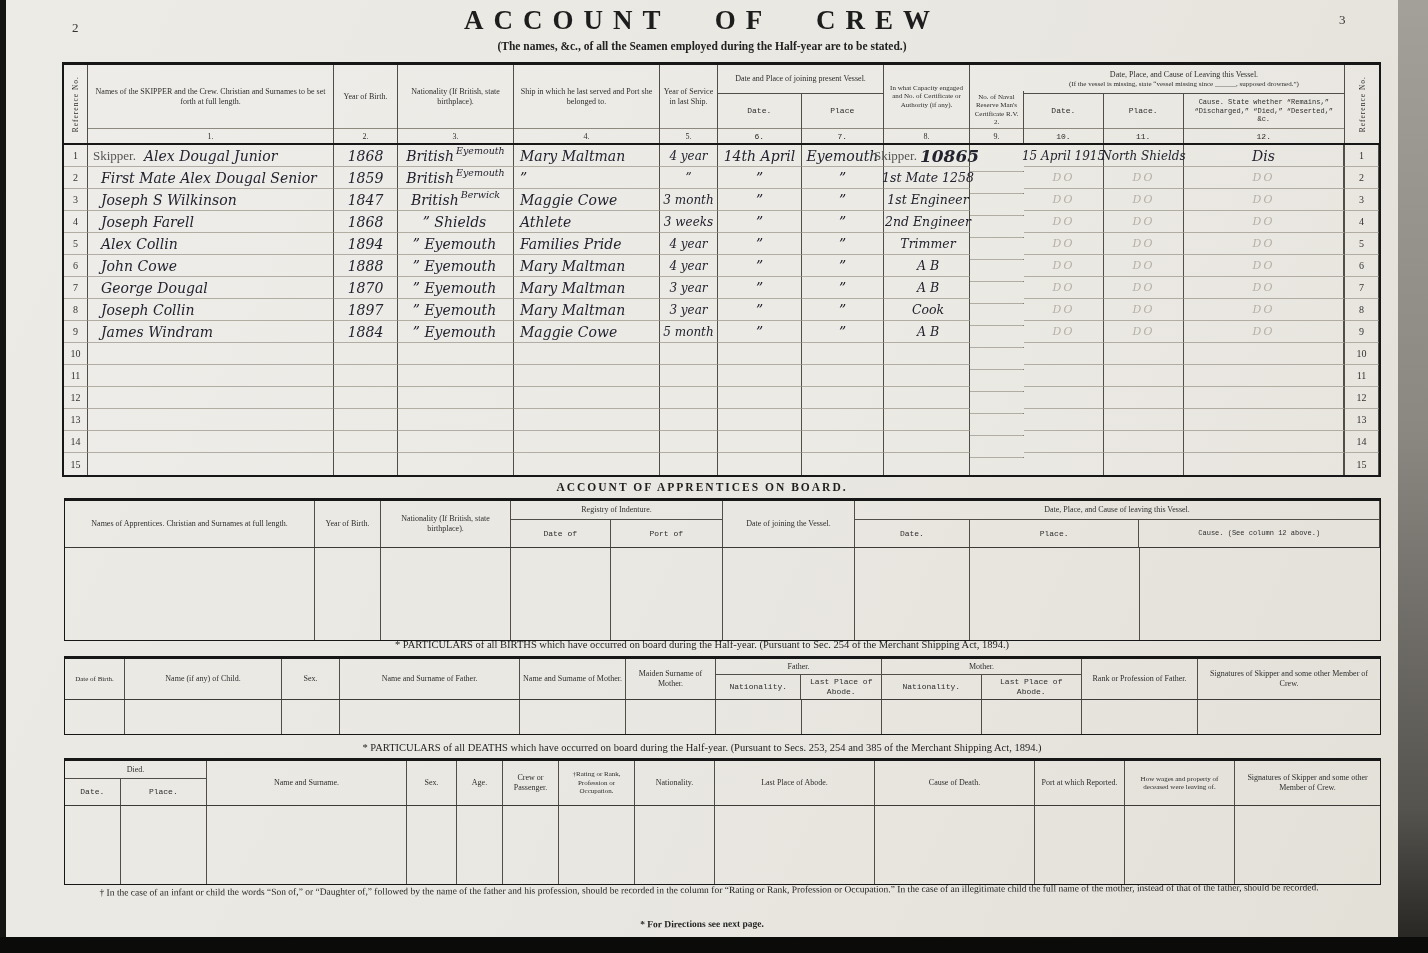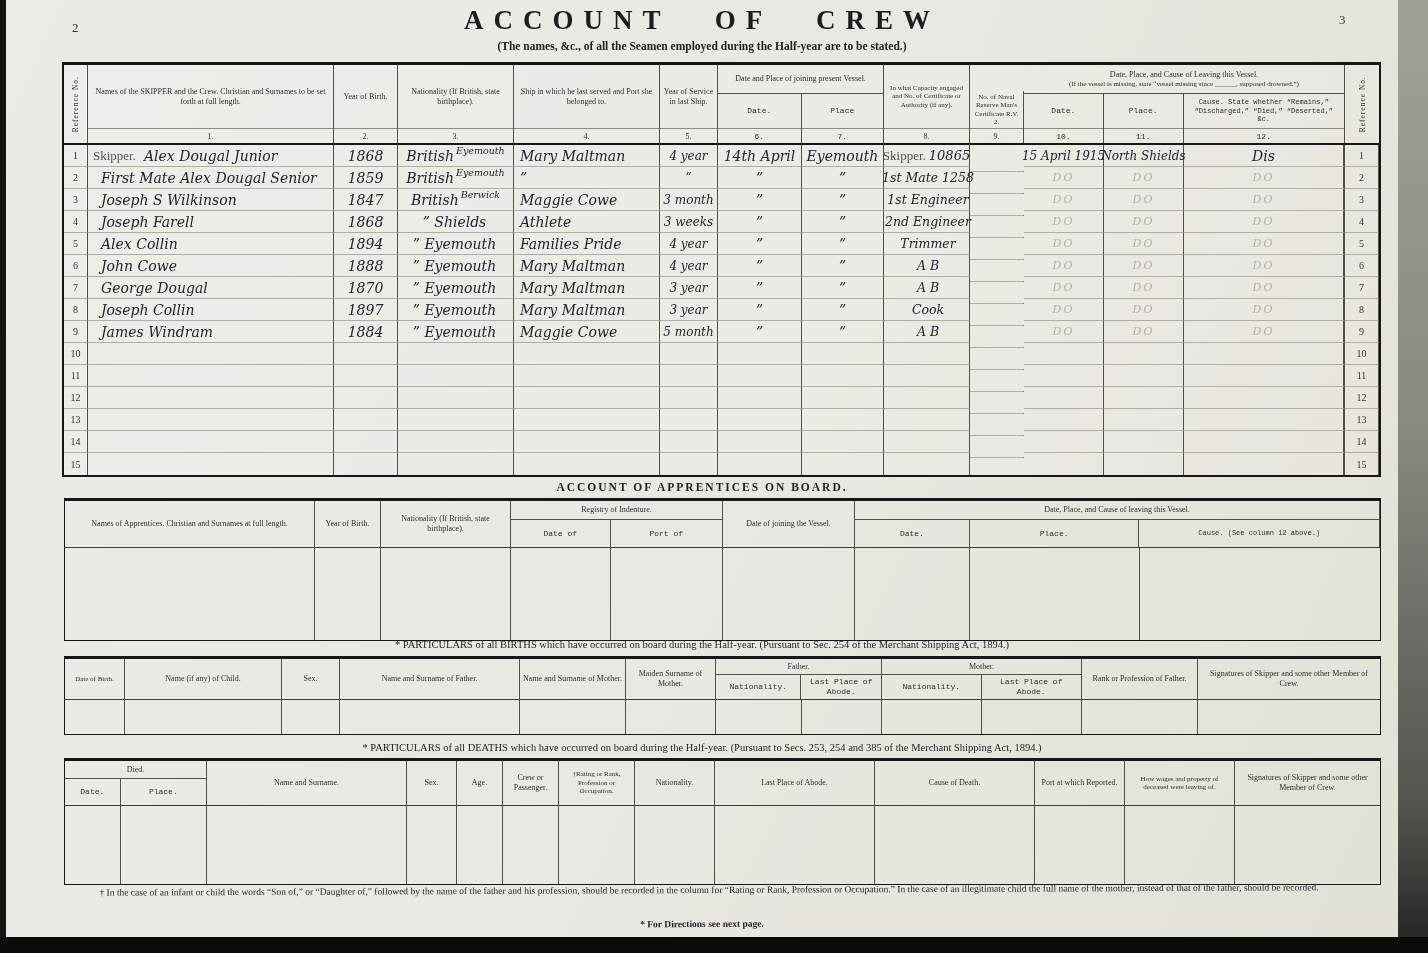--- a/index.html
+++ b/index.html
@@ -189,7 +189,7 @@
     <div class="cell w7 ctr hand">Eyemouth</div>
     <div class="cell w8 ctr">
       <span class="printedlab">Skipper.</span>
-      <span class="hand" style="font-size:13px;">10865</span>
+      <span class="hand" style="font-size:17px;font-weight:bold;">10865</span>
     </div>
     <div class="cell w9 ctr"></div>
     <div class="cell w10 ctr hand lv" style="font-size:12px;">15 April 1915</div>

